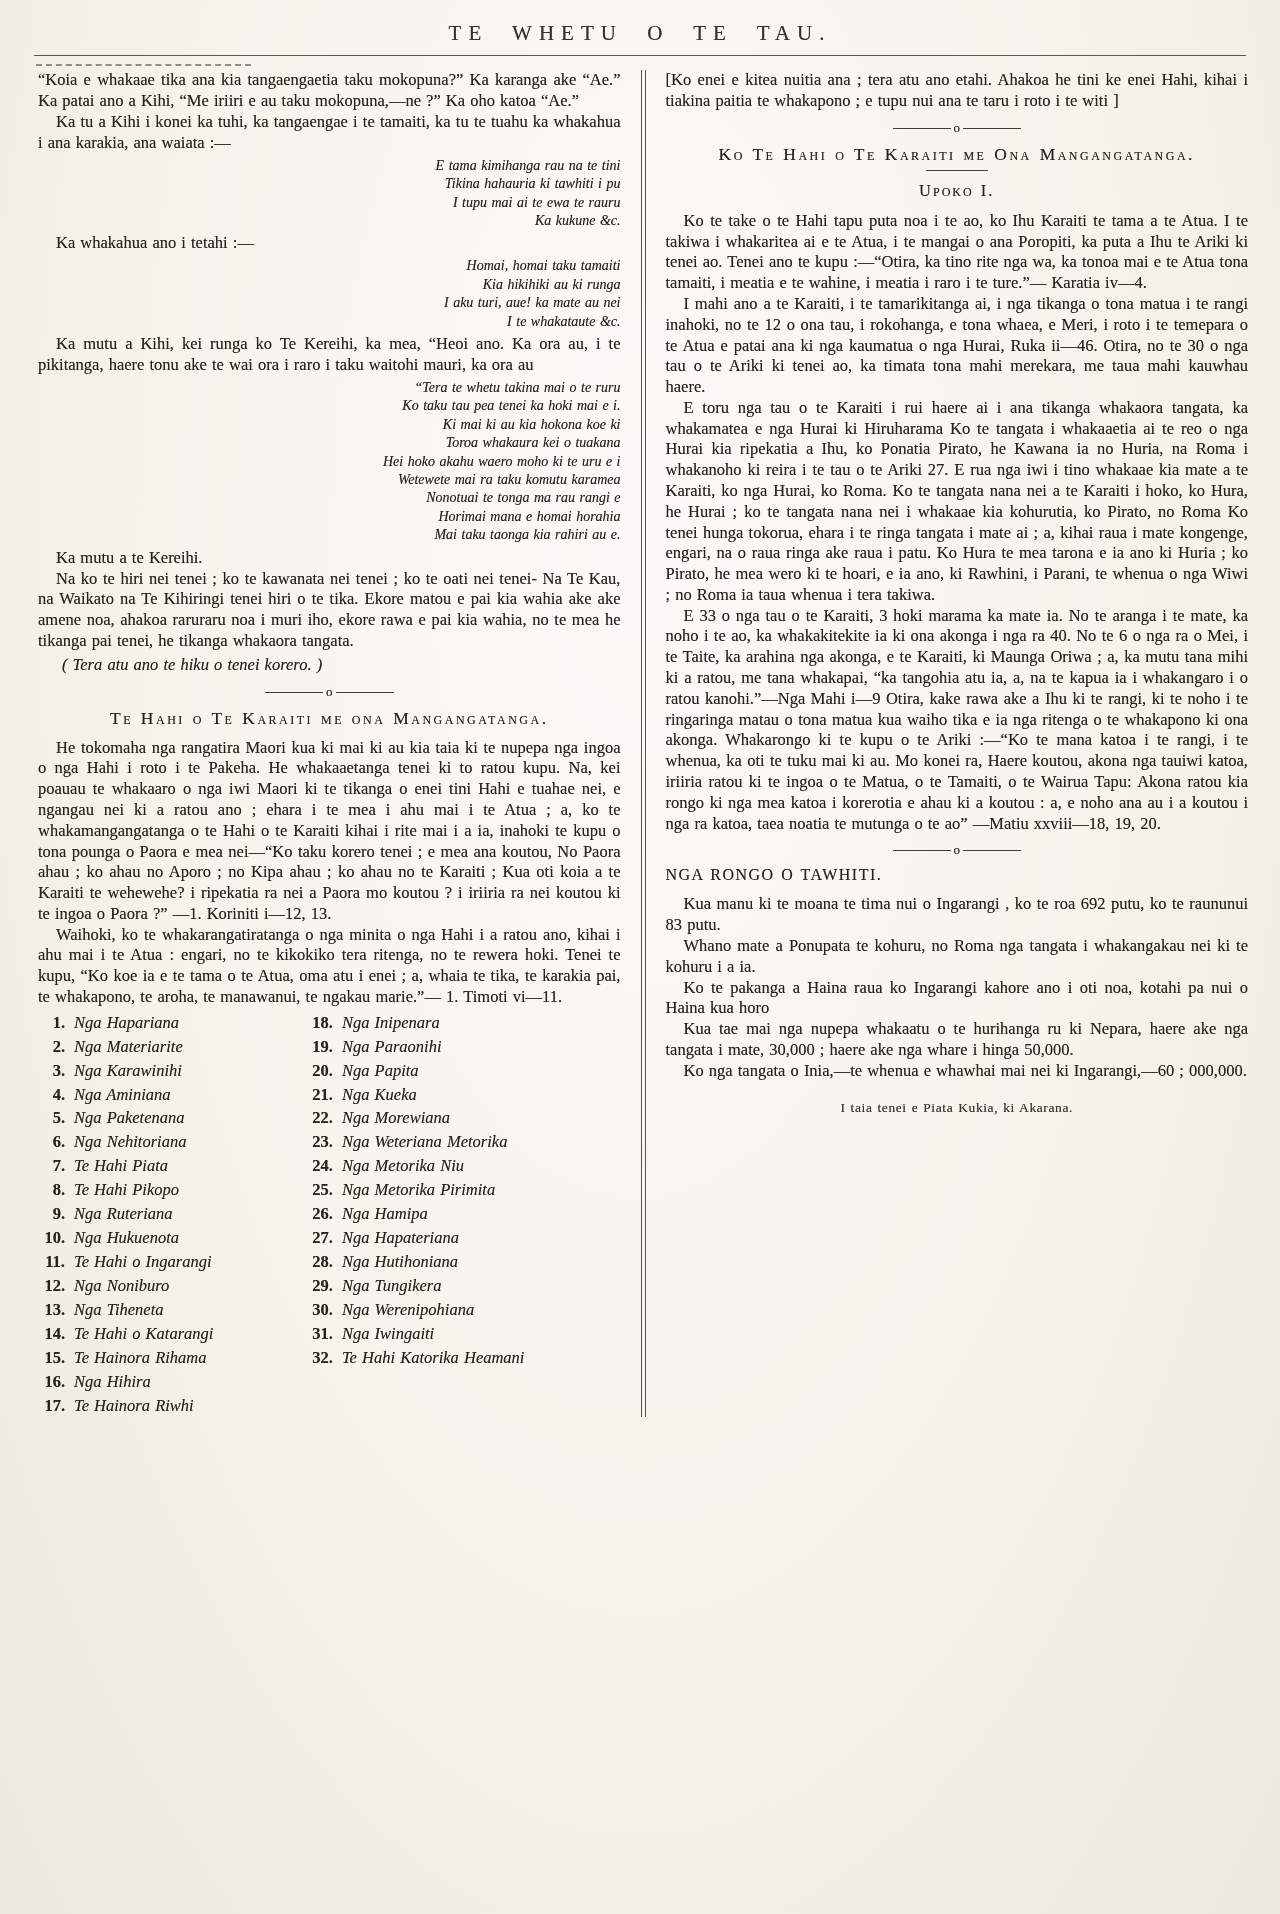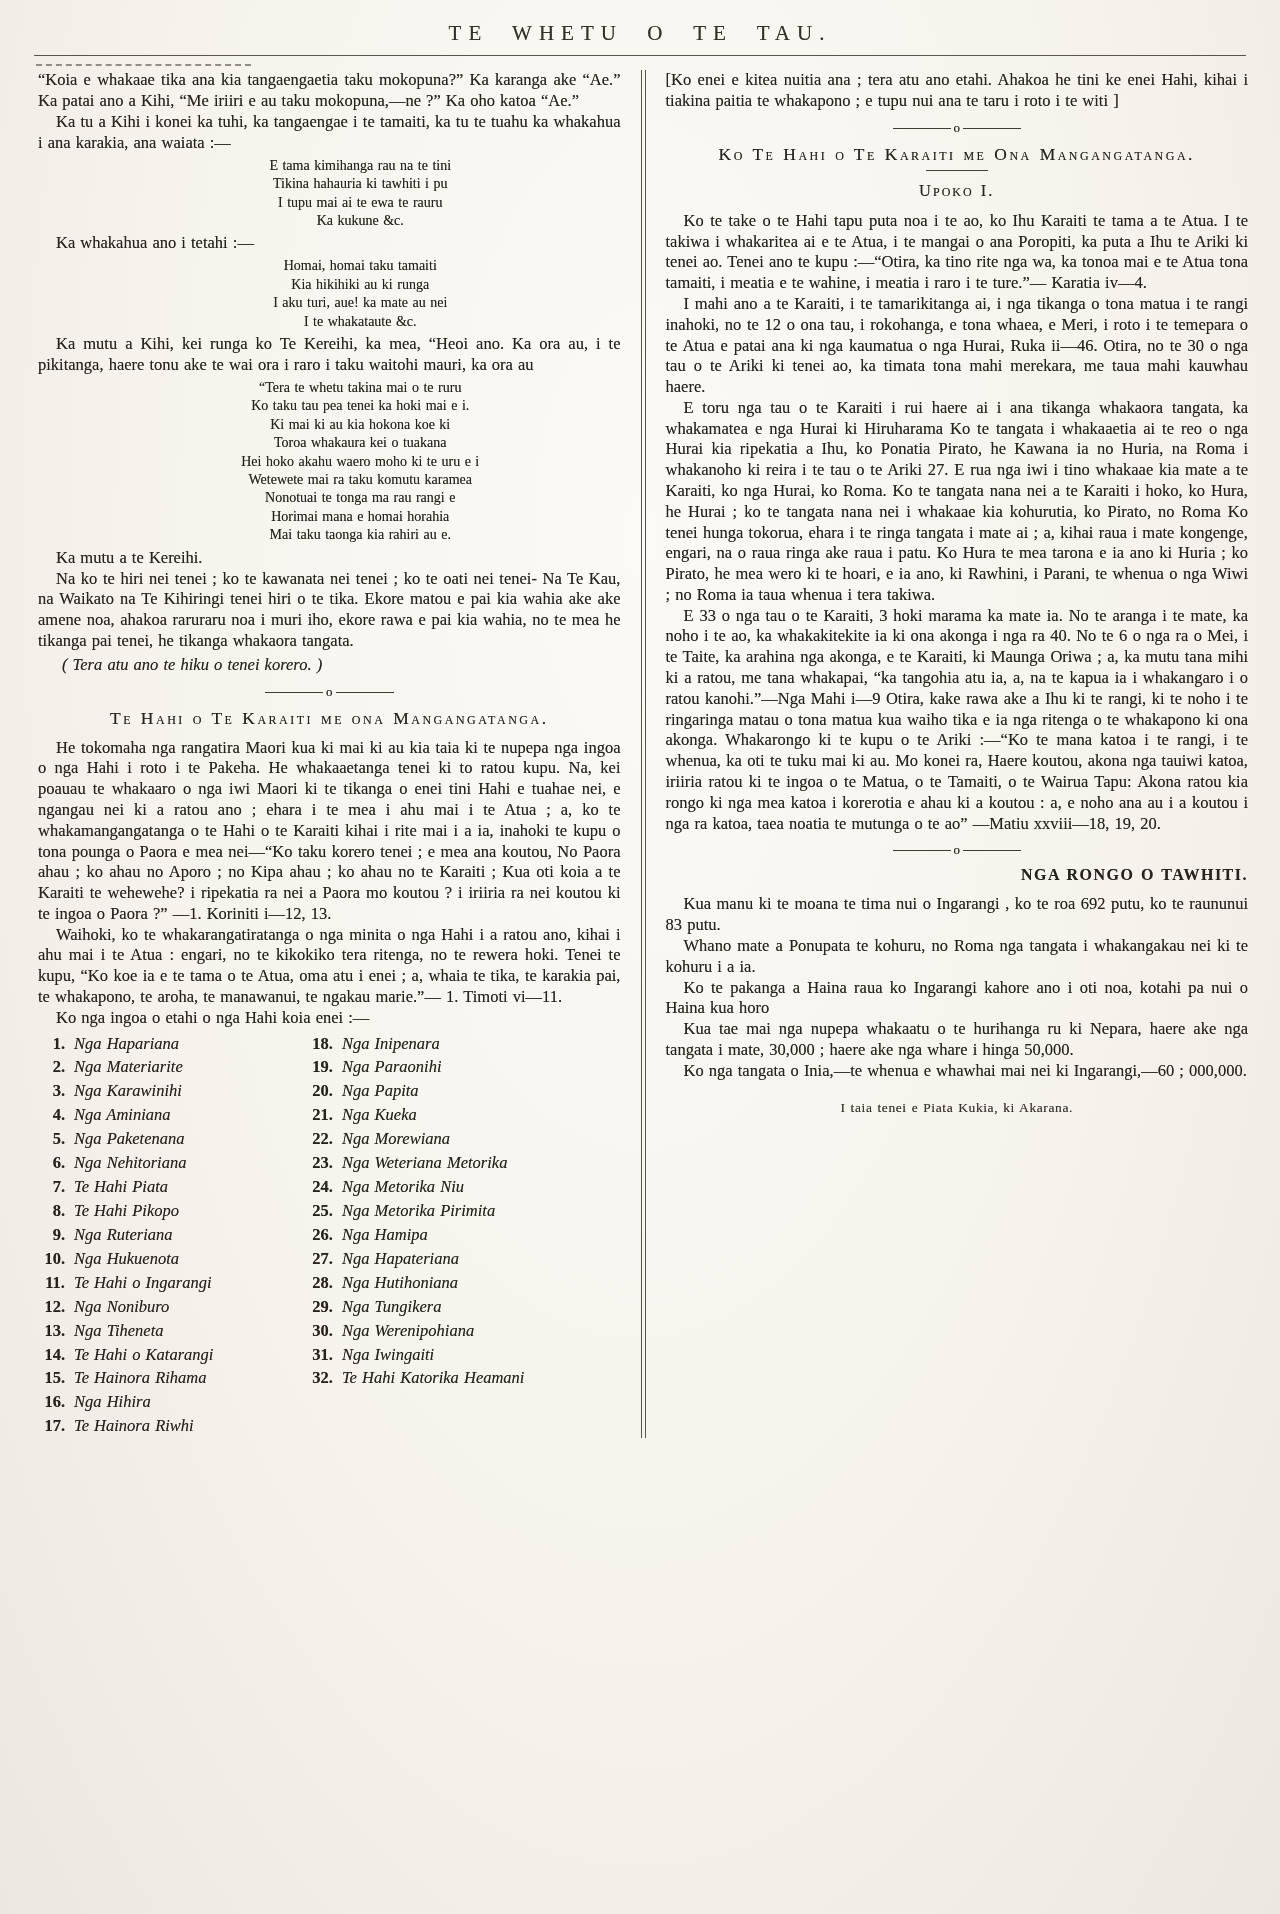--- a/index.html
+++ b/index.html
@@ -49,8 +49,9 @@
     font-size: 14px;
     line-height: 1.32;
     margin: 3px 0 3px 62px;
-    text-align: center;
+    text-align: right;
     white-space: pre-line;
+    font-style: italic;
   }
   .note { font-style: italic; text-indent: 24px; margin: 3px 0 2px; }
   .sep { display: flex; align-items: center; justify-content: center; margin: 10px 0 8px; }

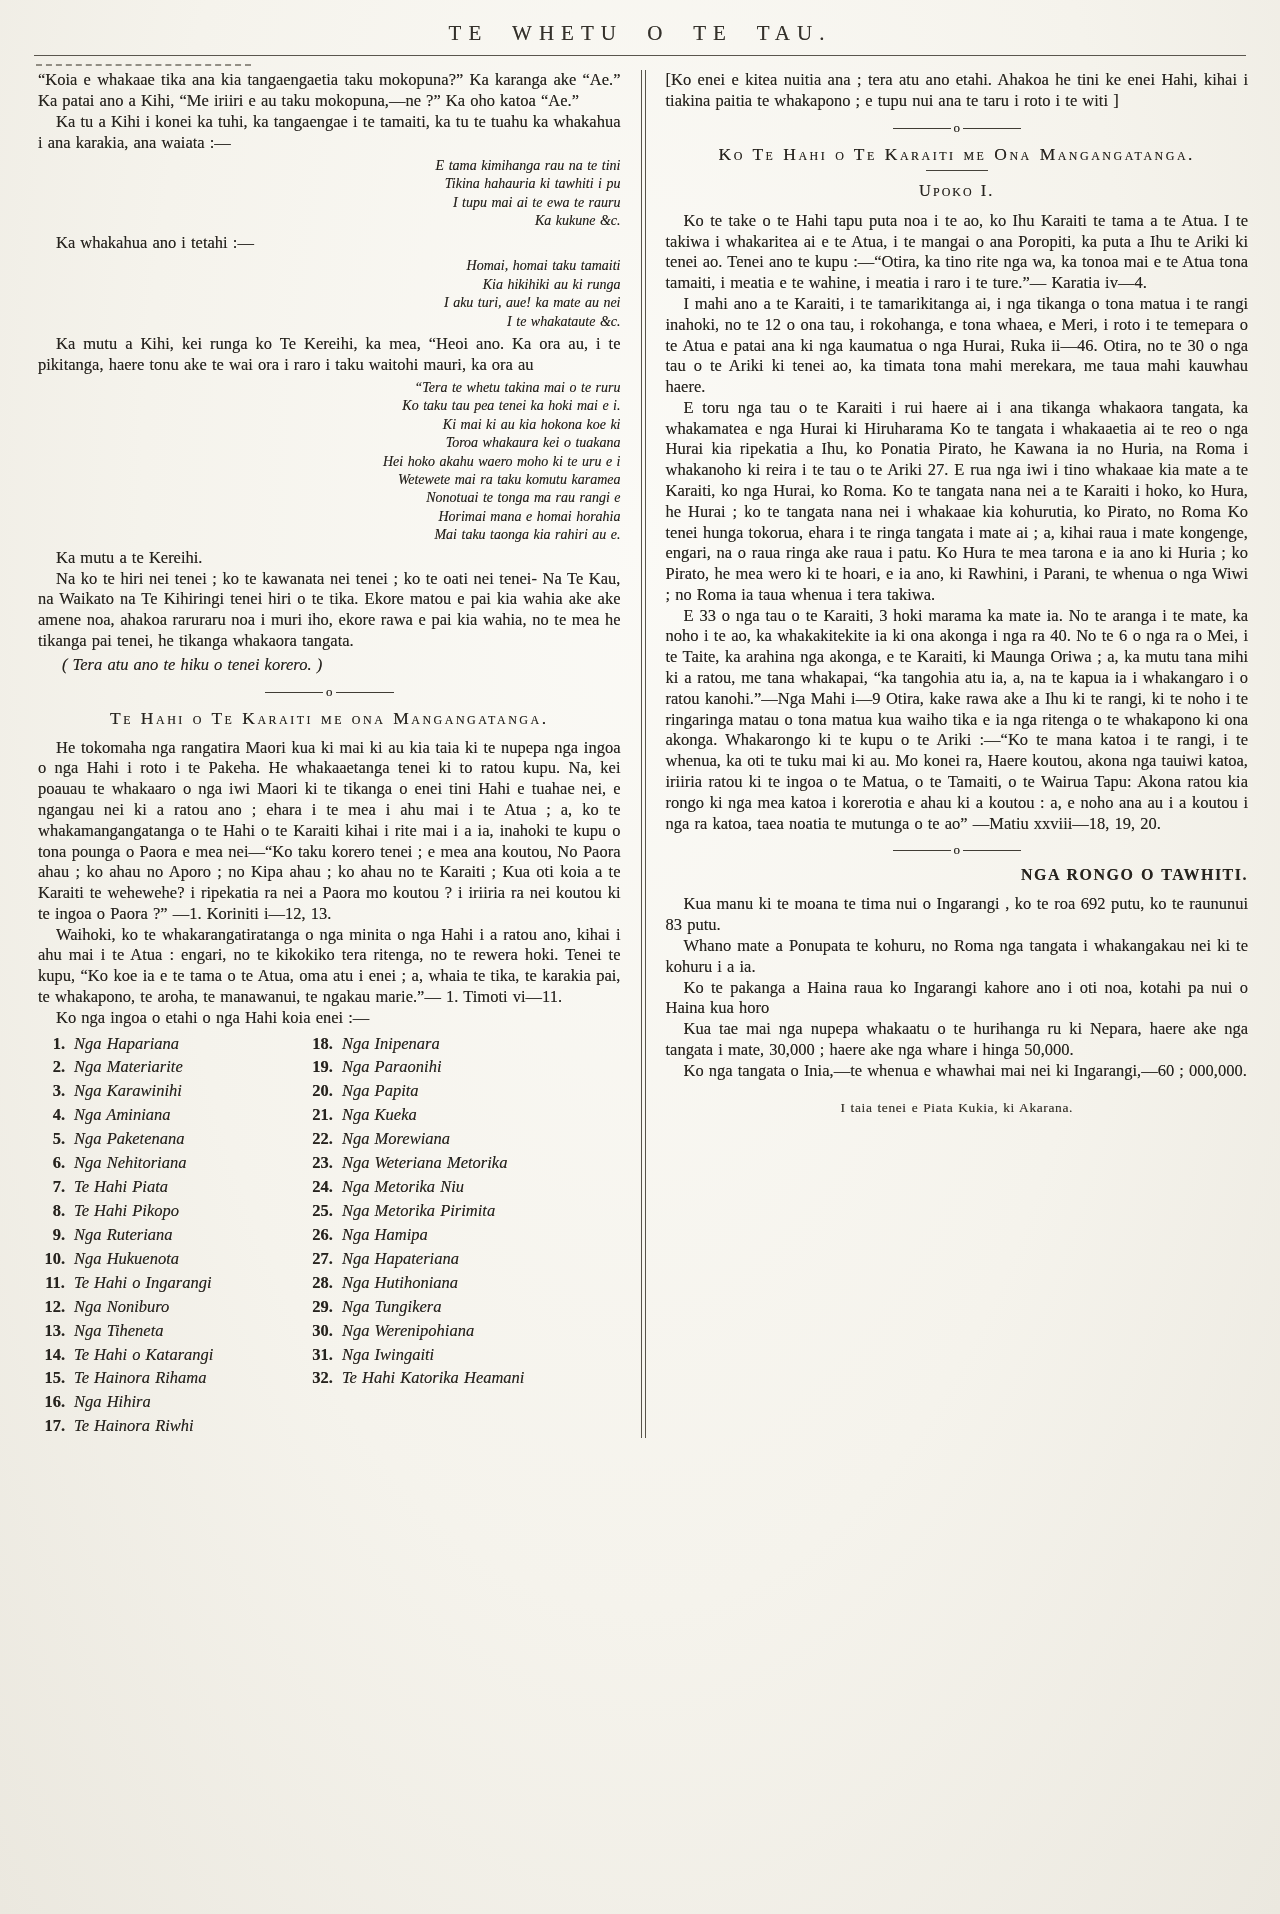--- a/index.html
+++ b/index.html
@@ -75,8 +75,8 @@
     margin: 2px 0 9px;
   }
   .news-heading {
-    font-weight: bold;
-    text-align: right;
+    font-weight: normal;
+    text-align: left;
     letter-spacing: 1.5px;
     font-size: 16px;
     margin: 6px 0 9px;

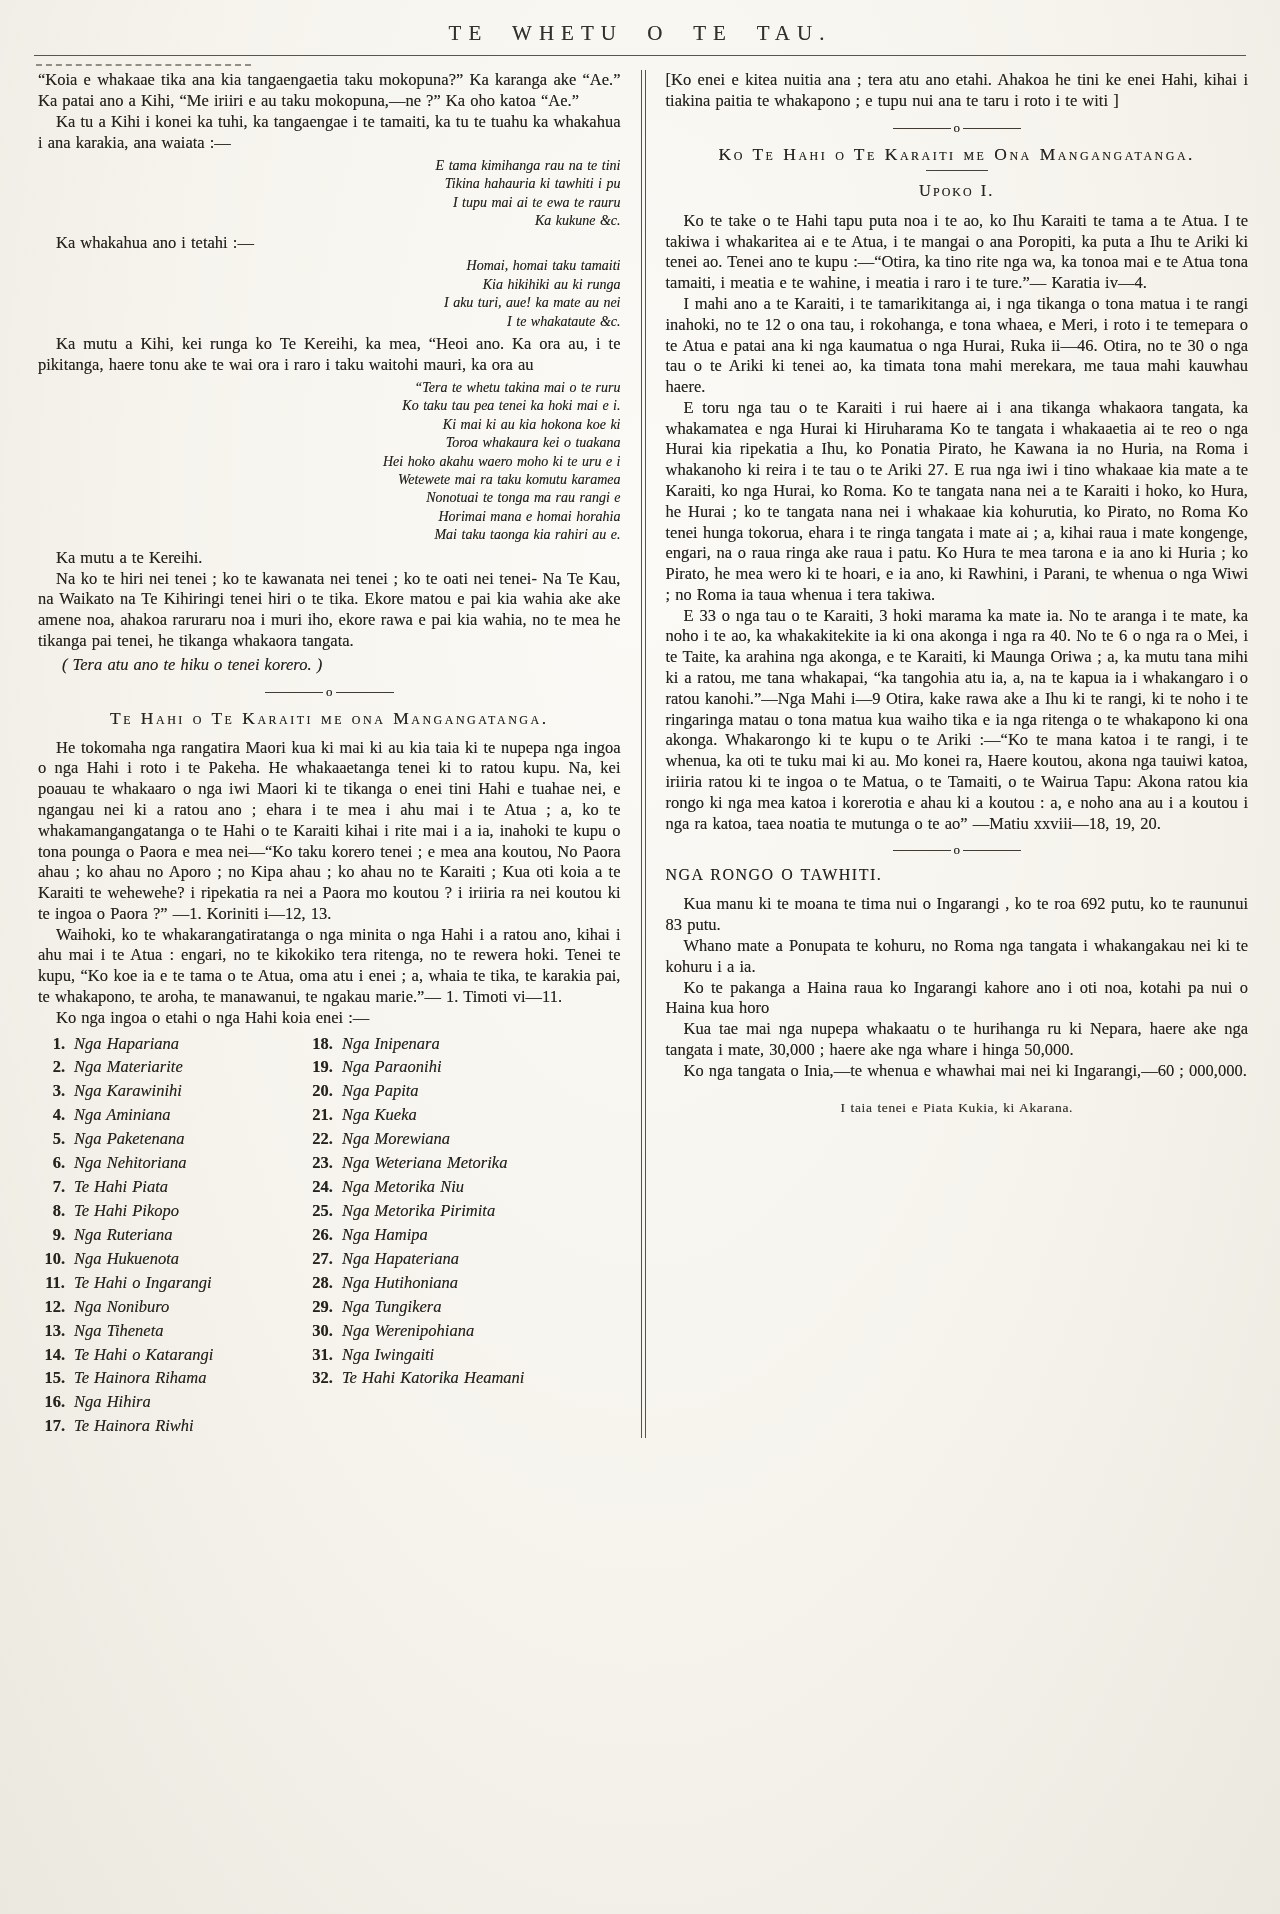--- a/index.html
+++ b/index.html
@@ -144,7 +144,6 @@
       <h2 class="sc-heading">Te Hahi o Te Karaiti me ona Mangangatanga.</h2>
       <p class="para">He tokomaha nga rangatira Maori kua ki mai ki au kia taia ki te nupepa nga ingoa o nga Hahi i roto i te Pakeha. He whakaaetanga tenei ki to ratou kupu. Na, kei poauau te whakaaro o nga iwi Maori ki te tikanga o enei tini Hahi e tuahae nei, e ngangau nei ki a ratou ano ; ehara i te mea i ahu mai i te Atua ; a, ko te whakamangangatanga o te Hahi o te Karaiti kihai i rite mai i a ia, inahoki te kupu o tona pounga o Paora e mea nei—“Ko taku korero tenei ; e mea ana koutou, No Paora ahau ; ko ahau no Aporo ; no Kipa ahau ; ko ahau no te Karaiti ; Kua oti koia a te Karaiti te wehewehe? i ripekatia ra nei a Paora mo koutou ? i iriiria ra nei koutou ki te ingoa o Paora ?” —1. Koriniti i—12, 13.</p>
       <p class="para">Waihoki, ko te whakarangatiratanga o nga minita o nga Hahi i a ratou ano, kihai i ahu mai i te Atua : engari, no te kikokiko tera ritenga, no te rewera hoki. Tenei te kupu, “Ko koe ia e te tama o te Atua, oma atu i enei ; a, whaia te tika, te karakia pai, te whakapono, te aroha, te manawanui, te ngakau marie.”— 1. Timoti vi—11.</p>
-      <p class="para">Ko nga ingoa o etahi o nga Hahi koia enei :—</p>
 
       <div class="church-list">
         <div class="church-col">

